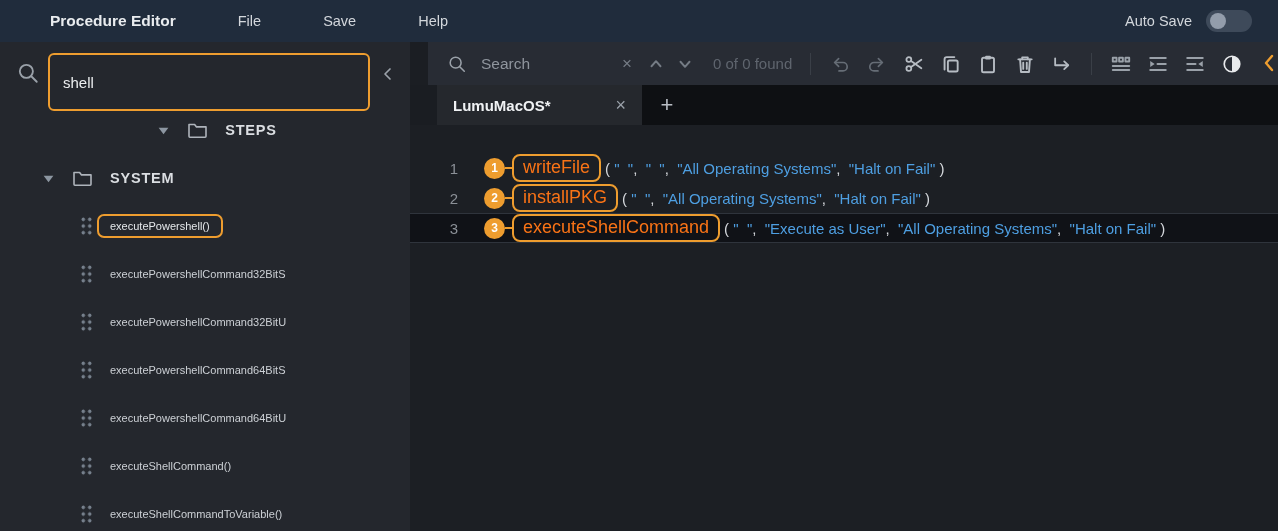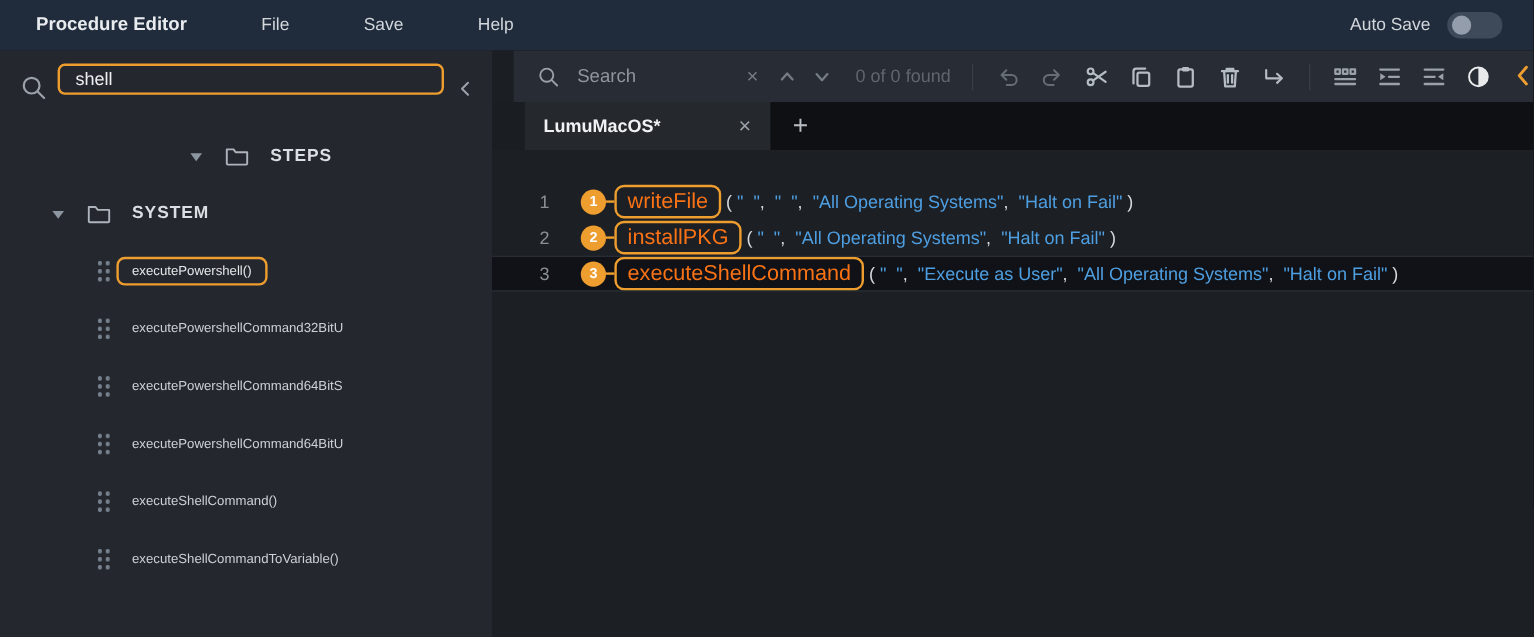--- a/index.html
+++ b/index.html
@@ -12,7 +12,7 @@
 
   
   .topbar{position:absolute;top:0;left:0;right:0;height:42px;background:#202c3c;display:flex;align-items:center;padding:0 26px 0 30px;}
-  .app-title{font-size:15.5px;font-weight:bold;color:#e9ecef;}
+  .app-title{font-size:15.5px;font-weight:bold;color:#e9ecef;margin-left:20px;}
   .menu{color:#d3d7dc;font-size:14.5px;margin-left:62px;cursor:default;}
   .autosave{margin-left:auto;display:flex;align-items:center;gap:14px;color:#d3d7dc;font-size:14.5px;}
   .toggle{width:46px;height:22px;border-radius:11px;background:#3e4a5a;position:relative;display:inline-block;}

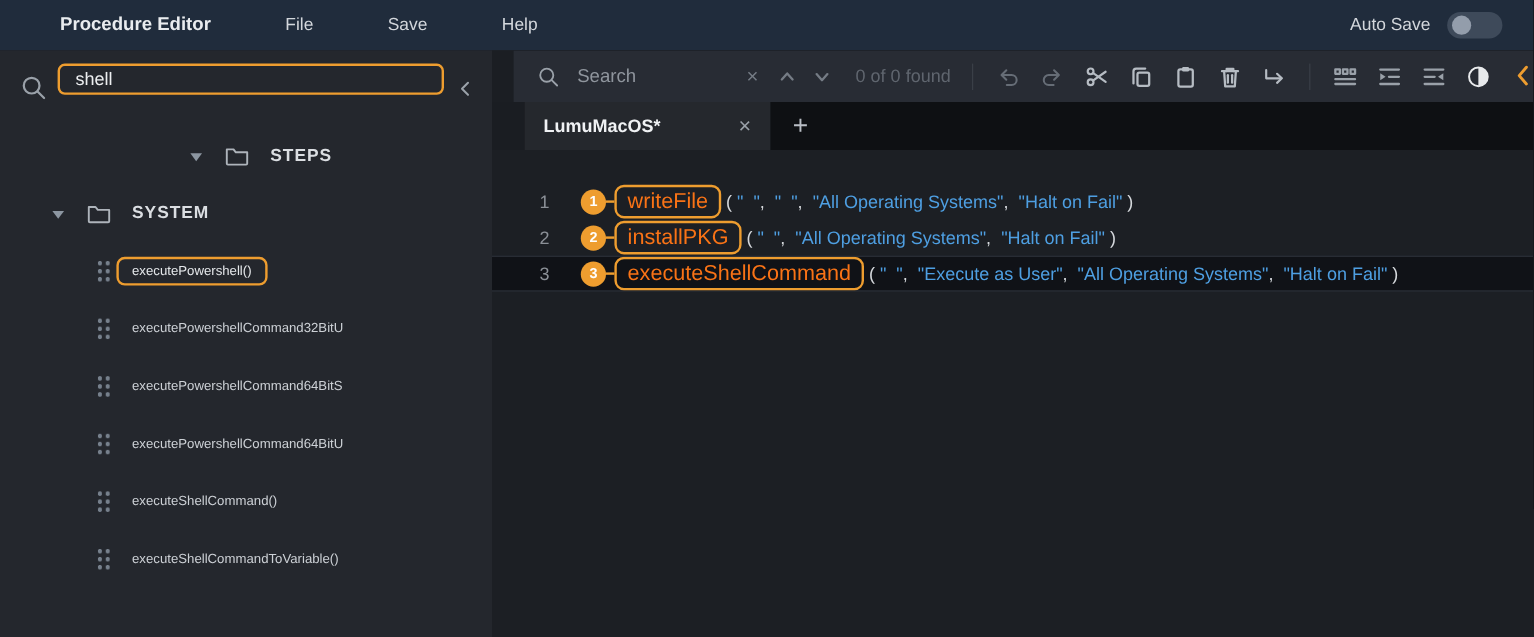--- a/index.html
+++ b/index.html
@@ -23,7 +23,7 @@
   .searchrow{position:relative;height:64px;}
   .side-search-icon{position:absolute;left:16px;top:19px;width:24px;height:24px;color:#9aa1a9;}
   .side-search-icon svg{width:24px;height:24px;}
-  .side-search{position:absolute;left:48px;top:11px;width:322px;height:26px;background:transparent;border:2px solid var(--accent);border-radius:6px;color:#eceef0;font-size:15px;padding:0 13px;outline:none;font-family:inherit;}
+  .side-search{position:absolute;left:48px;top:11px;width:322px;height:58px;background:transparent;border:2px solid var(--accent);border-radius:6px;color:#eceef0;font-size:15px;padding:0 13px;outline:none;font-family:inherit;}
   .side-collapse{position:absolute;left:380px;top:24px;width:16px;height:16px;color:#9aa1a9;}
   .side-collapse svg{width:16px;height:16px;}
   .trow{display:flex;align-items:center;height:48px;color:#d5d8dc;gap:17px;}

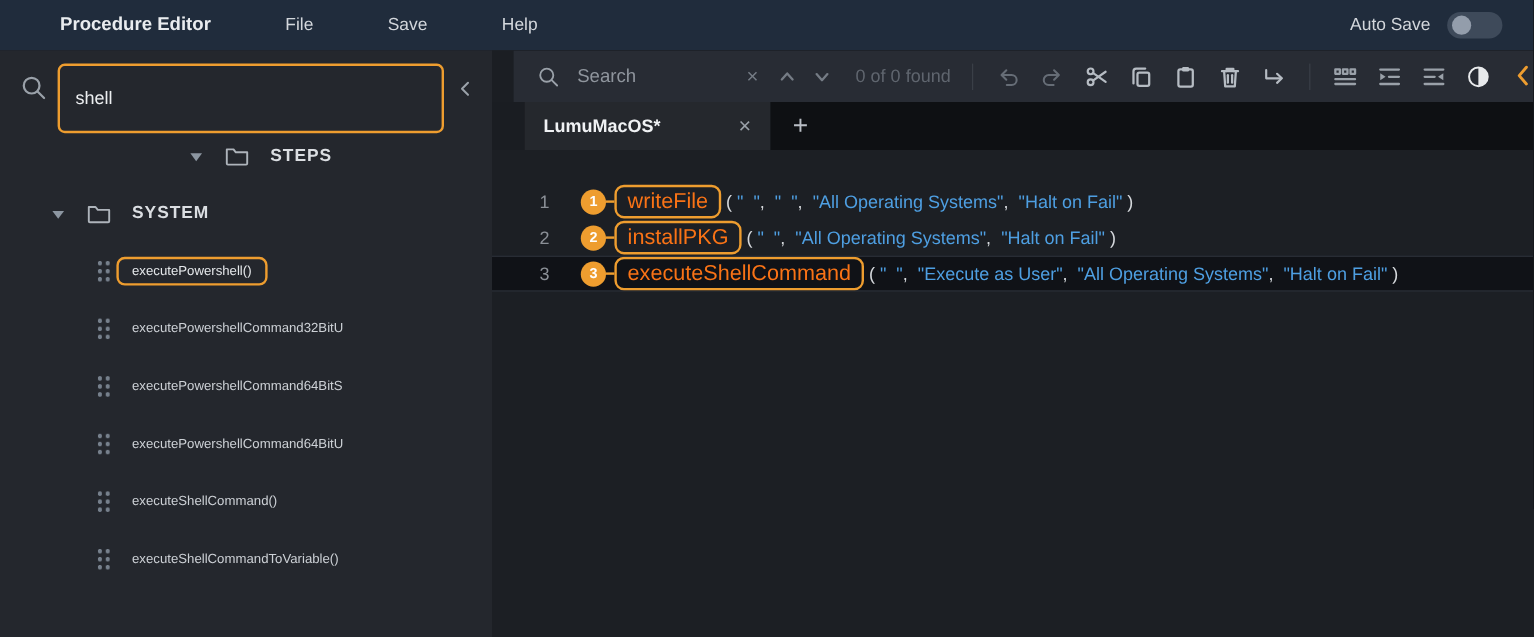--- a/index.html
+++ b/index.html
@@ -137,6 +137,10 @@
           <div class="tree-item">
             <span class="drag-handle"></span>
             <span class="tree-label hl">executePowershell()</span>
+          </div>
+          <div class="tree-item">
+            <span class="drag-handle"></span>
+            <span class="tree-label">executePowershellCommand32BitS</span>
           </div>
           <div class="tree-item">
             <span class="drag-handle"></span>

